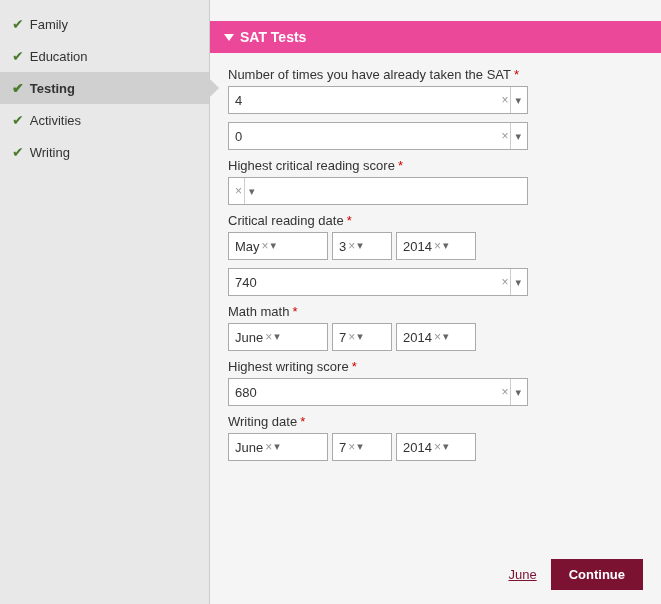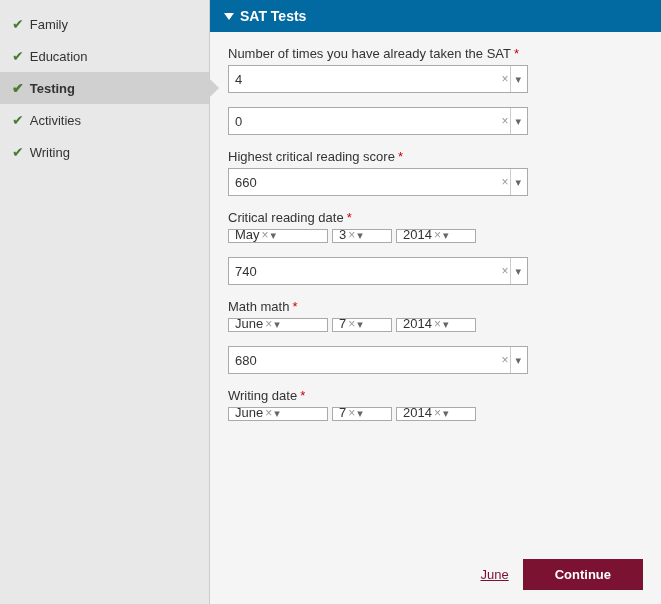--- a/index.html
+++ b/index.html
@@ -55,7 +55,7 @@
     }
 
     .section-header {
-      background: #0369a1;
+      background: #ec4899;
       color: white;
       padding: 8px 14px;
       font-size: 14px;
@@ -63,6 +63,7 @@
       display: flex;
       align-items: center;
       gap: 6px;
+      margin-top: 21px;
     }
     .triangle-down {
       width: 0; height: 0;

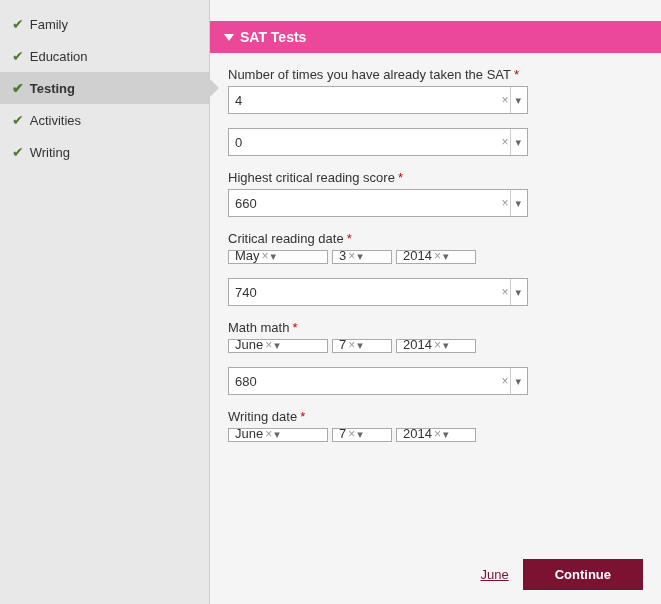--- a/index.html
+++ b/index.html
@@ -79,7 +79,7 @@
     }
 
     .field-group {
-      margin-bottom: 14px;
+      margin-bottom: 8px;
     }
     .field-label {
       font-size: 13px;

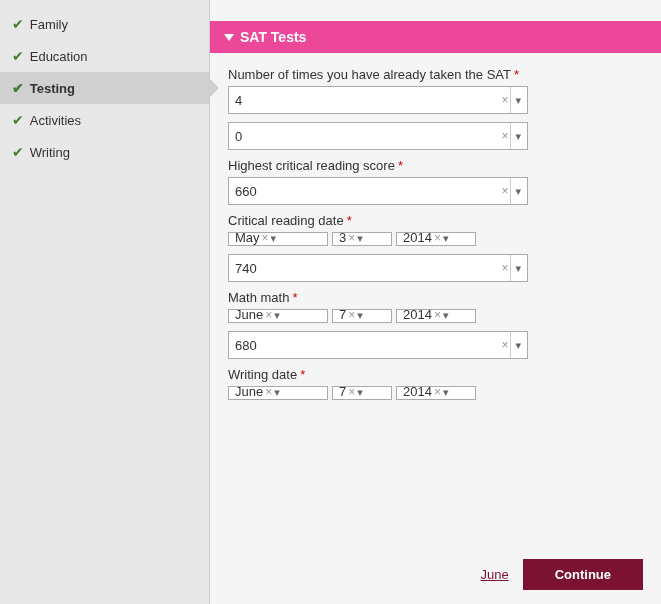--- a/index.html
+++ b/index.html
@@ -237,7 +237,6 @@
         <span>Highest critical reading score</span><span class="required">*</span>
       </div>
       <div class="select-field">
-        <span class="value">660</span>
         <span class="clear-btn">×</span>
         <span class="dropdown-arrow">▾</span>
       </div>

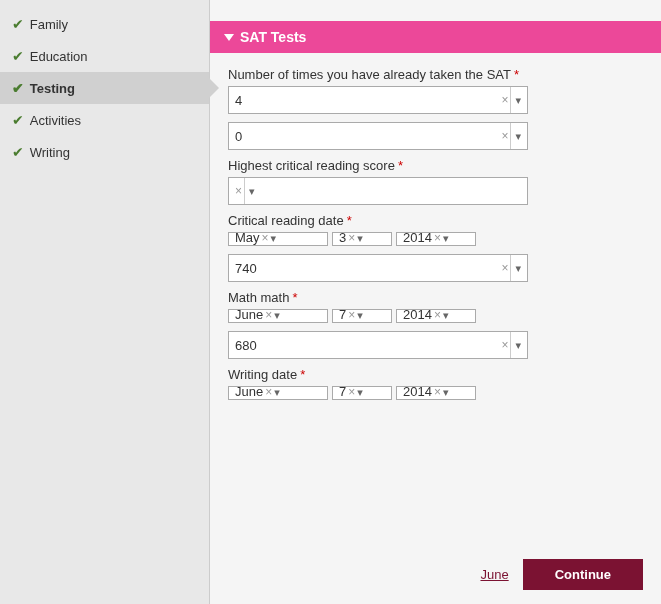--- a/index.html
+++ b/index.html
@@ -130,11 +130,11 @@
     }
     .date-select {
       display: flex;
-      align-items: flex-end;
+      align-items: flex-start;
       border: 1px solid #aaa;
       background: white;
-      height: 14px;
-      padding: 0 6px;
+      height: 28px;
+      padding: 6px 6px;
       font-size: 13px;
       color: #333;
     }

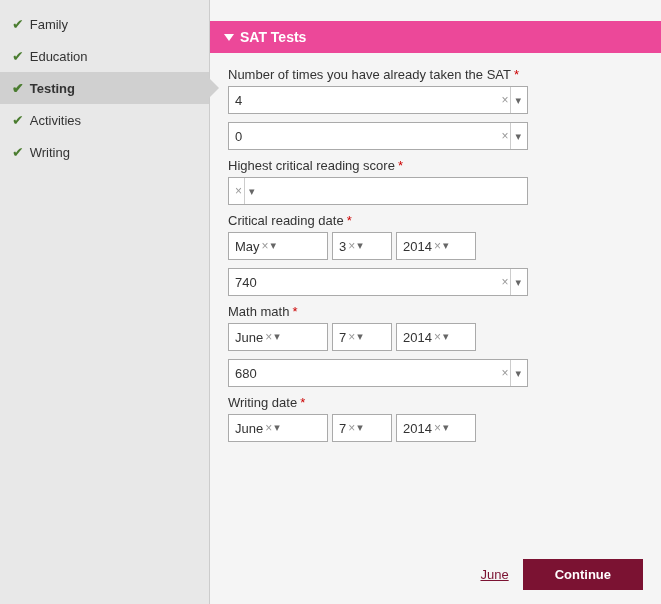--- a/index.html
+++ b/index.html
@@ -297,6 +297,9 @@
     </div>
 
     <div class="field-group">
+      <div class="field-label">
+        <span>Highest writing score</span><span class="required">*</span>
+      </div>
       <div class="select-field">
         <span class="value">680</span>
         <span class="clear-btn">×</span>

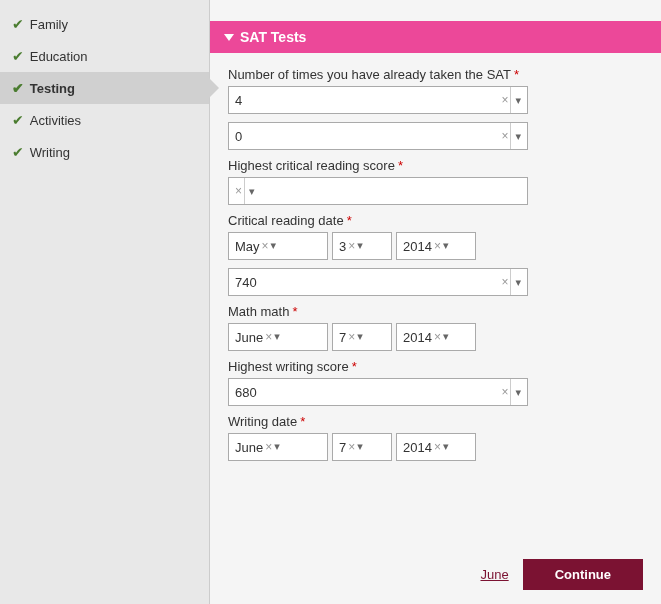--- a/index.html
+++ b/index.html
@@ -172,7 +172,7 @@
       background: #7b1232;
       color: white;
       border: none;
-      padding: 8px 32px;
+      padding: 8px 18px;
       font-size: 13px;
       cursor: pointer;
       font-weight: bold;

